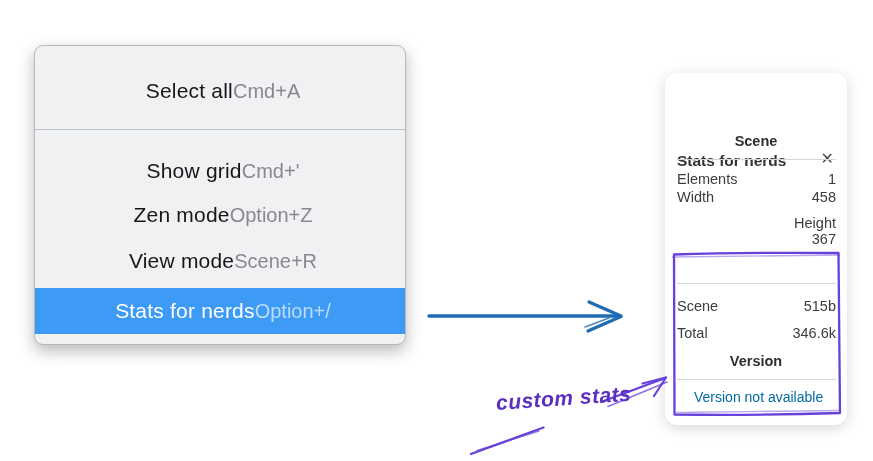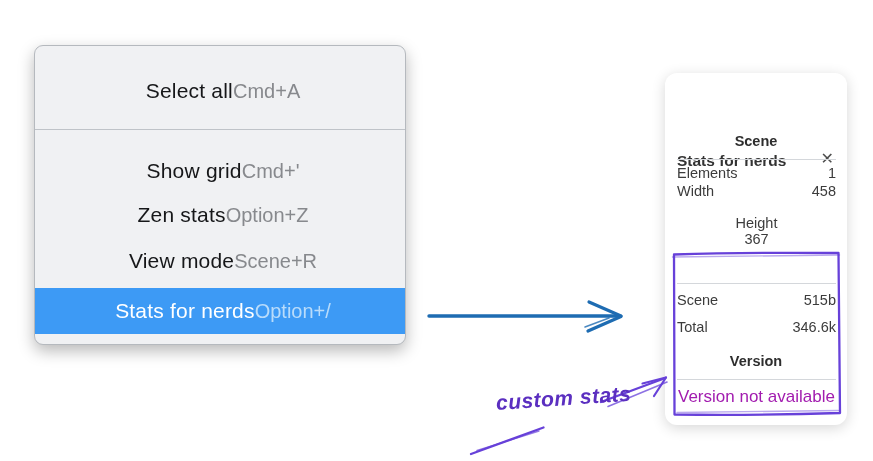--- a/index.html
+++ b/index.html
@@ -58,7 +58,7 @@
   }
   .stat-row{
     position:absolute;left:12px;right:11px;height:28px;
-    display:flex;align-items:center;justify-content:space-between;
+    display:flex;align-items:flex-end;justify-content:space-between;
     font-size:14.5px;color:#3c3c3c;
   }
   .stat-note{

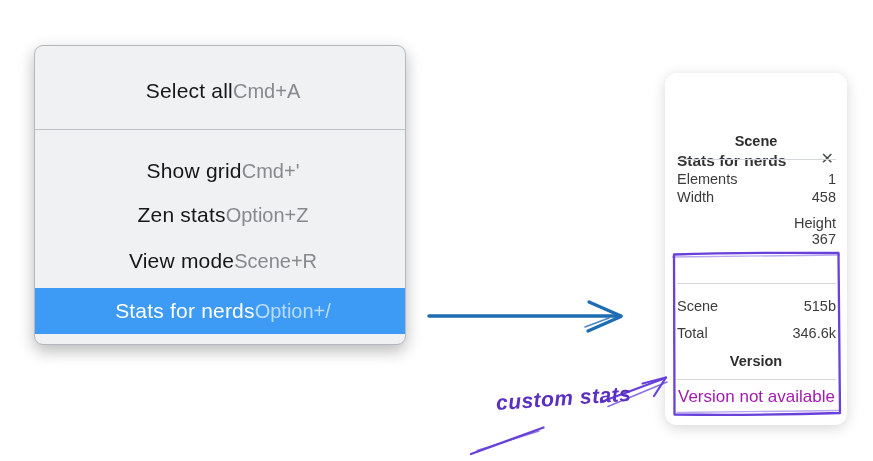--- a/index.html
+++ b/index.html
@@ -103,7 +103,7 @@
     </div>
 
     <div class="menu-row" style="top:146px;">
-      <span class="mi-label">Zen stats</span>
+      <span class="mi-label">Zen mode</span>
       <span class="mi-short">Option+Z</span>
     </div>
 

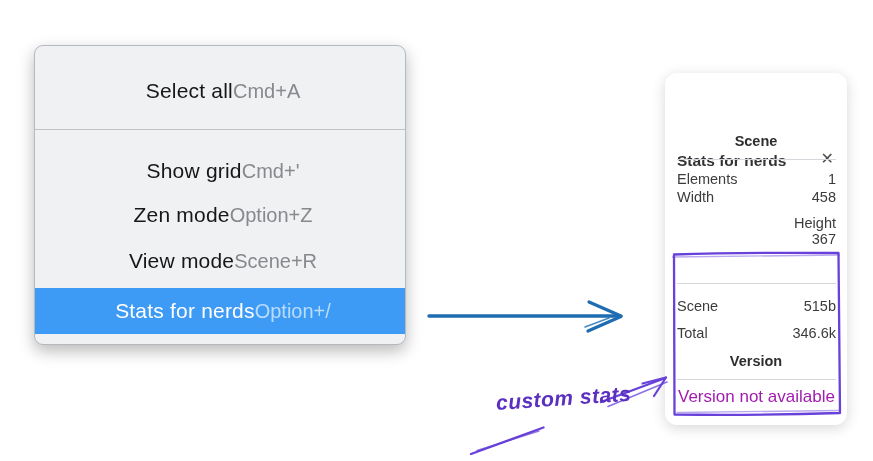--- a/index.html
+++ b/index.html
@@ -62,9 +62,9 @@
     font-size:14.5px;color:#3c3c3c;
   }
   .stat-note{
-    position:absolute;left:13px;right:8px;height:28px;
+    position:absolute;left:29px;right:8px;height:28px;
     display:flex;align-items:center;
-    font-size:17px;color:#a21caf;white-space:nowrap;
+    font-size:14px;color:#0369a1;white-space:nowrap;
   } 
   
 

